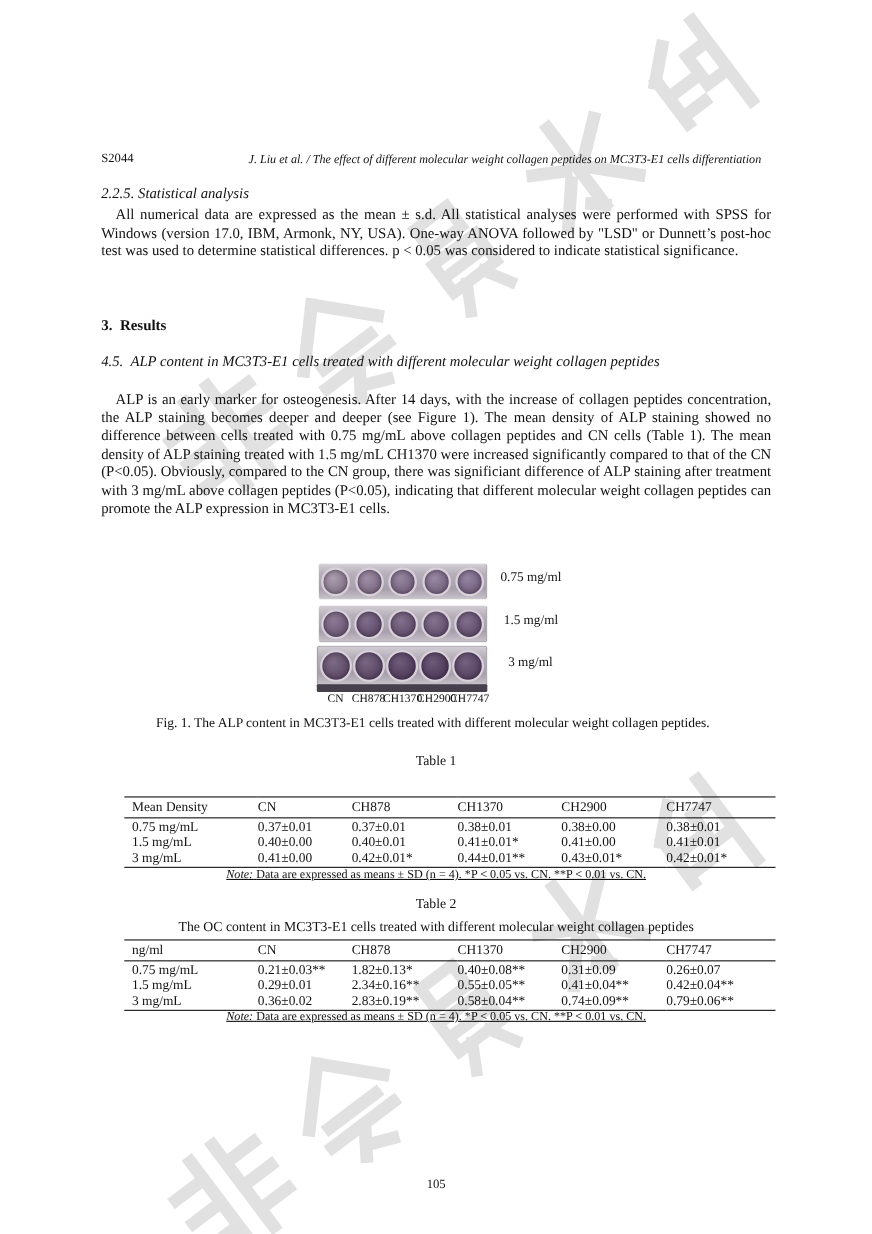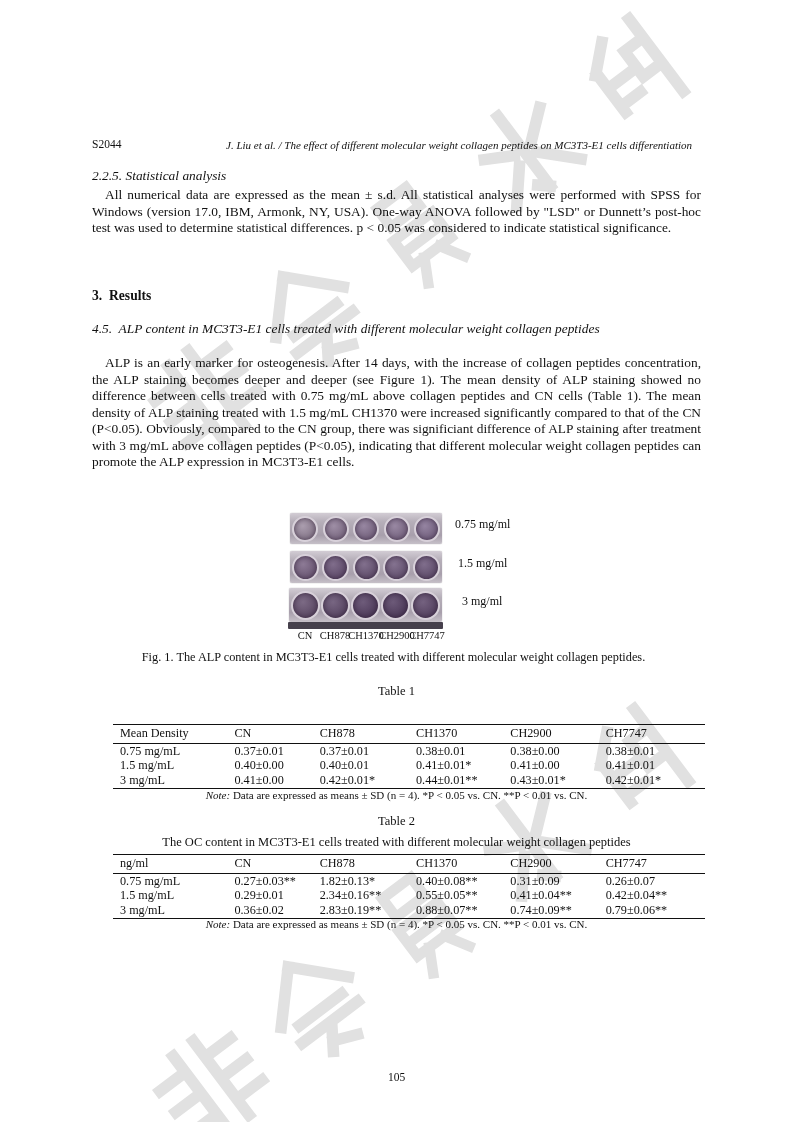--- a/index.html
+++ b/index.html
@@ -51,7 +51,7 @@
   }
   .dtable thead th{padding:1px 0 2px; border-bottom:1px solid #111;}
   .dtable th:first-child,.dtable td:first-child{padding-left:7px;}
-  .tnote{left:92px; width:609px; text-align:center; font-size:11px;}
+  .tnote{left:92px; width:609px; text-align:center; font-size:11px;text-decoration:underline;}
   .it{font-style:italic;}
   .page-num{left:92px; top:1071px; width:609px; text-align:center; font-size:11.5px;}
 </style>

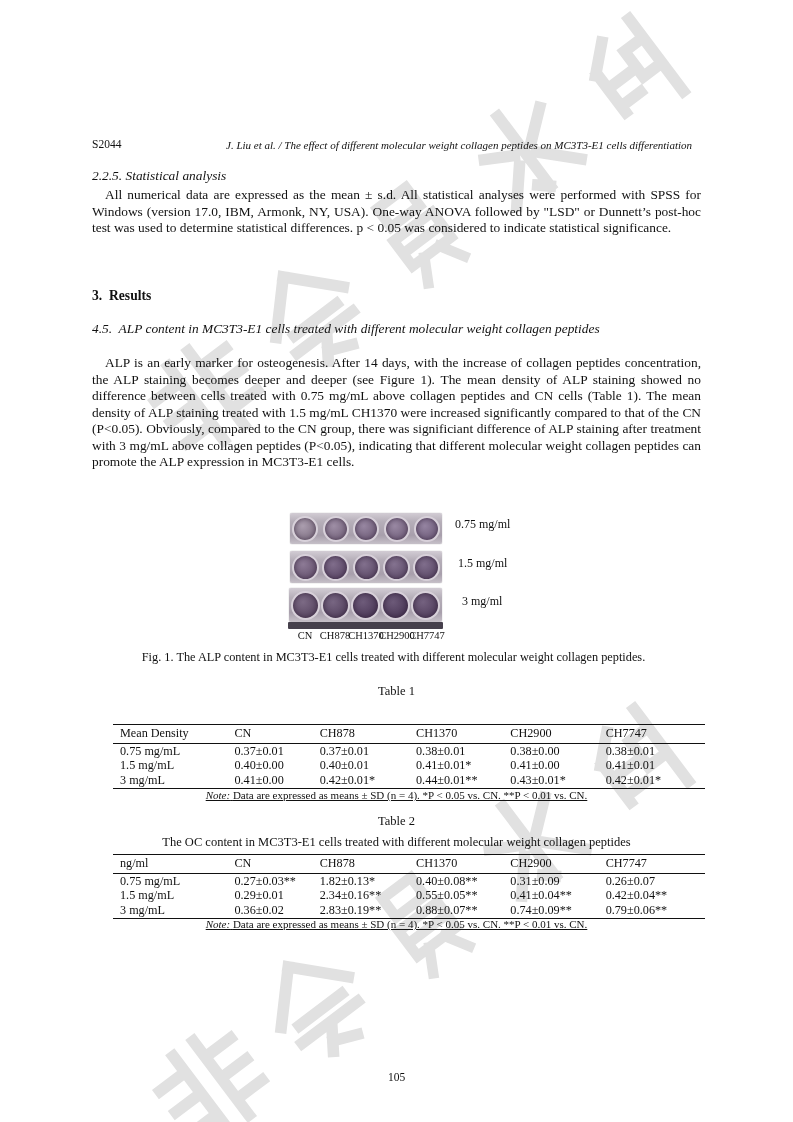--- a/index.html
+++ b/index.html
@@ -221,7 +221,7 @@
       <tbody>
         <tr>
           <td>0.75 mg/mL</td>
-          <td>0.27±0.03**</td>
+          <td>0.21±0.03**</td>
           <td>1.82±0.13*</td>
           <td>0.40±0.08**</td>
           <td>0.31±0.09</td>

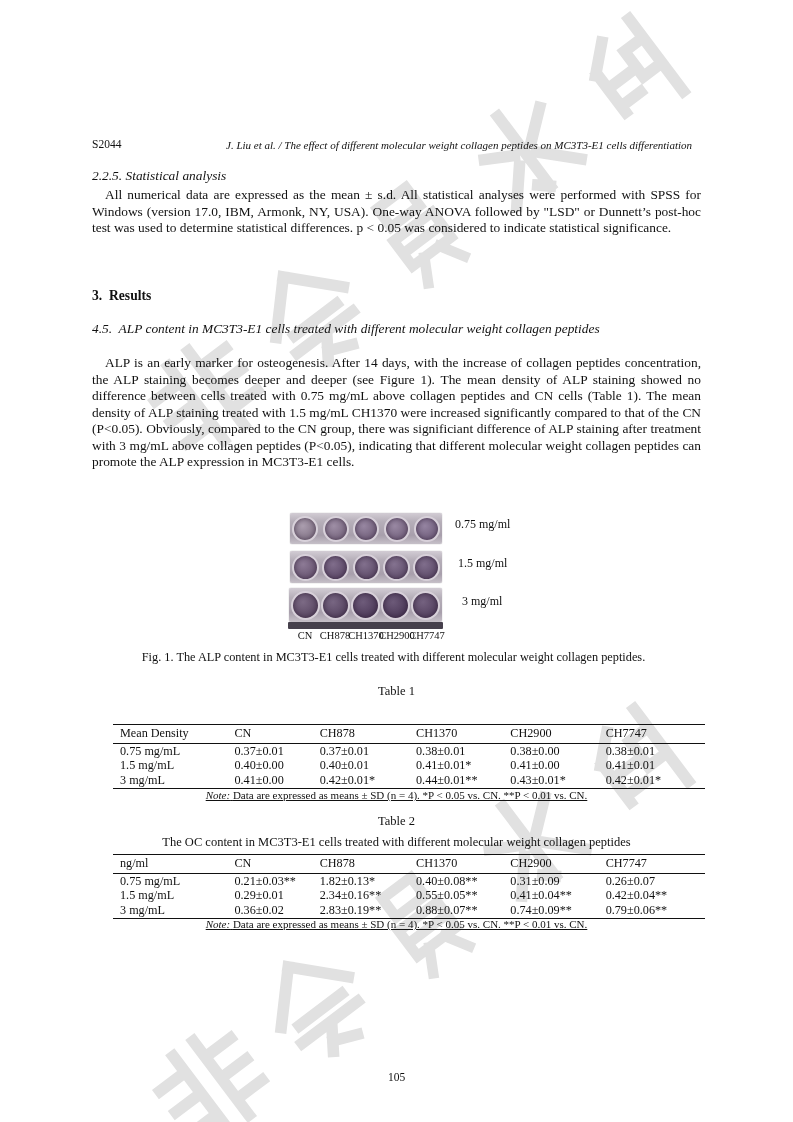--- a/index.html
+++ b/index.html
@@ -239,7 +239,7 @@
           <td>3 mg/mL</td>
           <td>0.36±0.02</td>
           <td>2.83±0.19**</td>
-          <td>0.88±0.07**</td>
+          <td>0.58±0.04**</td>
           <td>0.74±0.09**</td>
           <td>0.79±0.06**</td>
         </tr>

